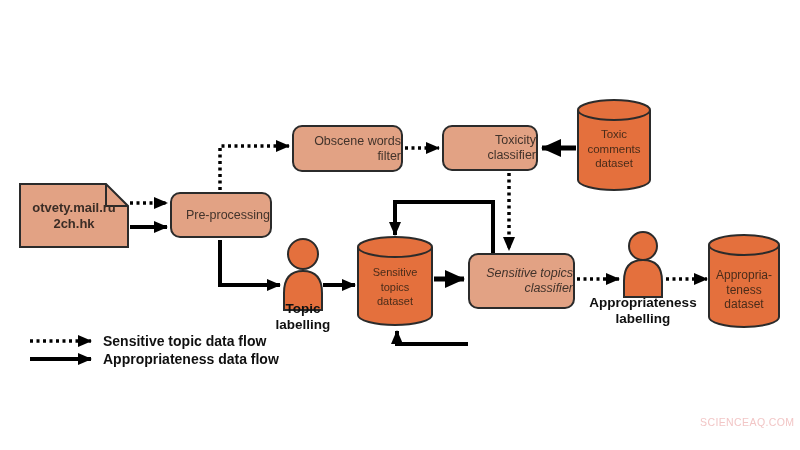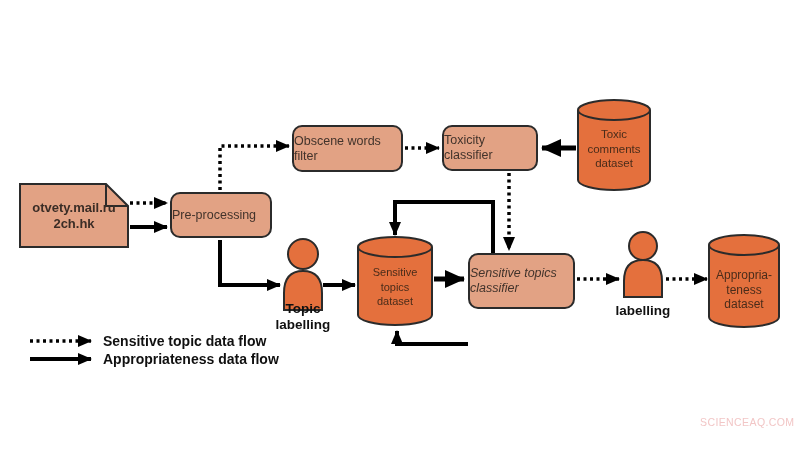--- a/index.html
+++ b/index.html
@@ -19,7 +19,7 @@
   .mk{fill:var(--arrow);}
   .box{
     position:absolute;background:var(--box-fill);border:2px solid var(--outline);
-    border-radius:10px;display:flex;flex-direction:column;align-items:flex-start;justify-content:center;
+    border-radius:10px;display:flex;flex-direction:column;align-items:flex-end;justify-content:center;
     font-size:12.5px;line-height:15px;color:#42332B;text-align:center;box-sizing:border-box;
   }
   .shape-label{

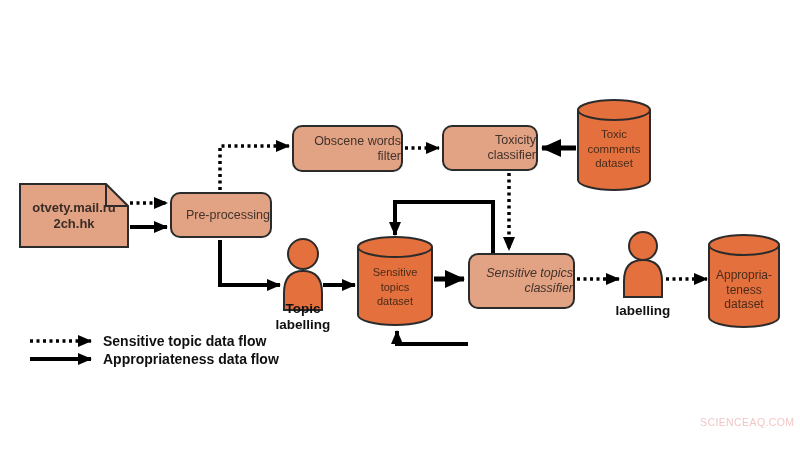--- a/index.html
+++ b/index.html
@@ -139,6 +139,7 @@
     <span>labelling</span>
   </div>
   <div class="shape-label person-label" style="left:578px;top:294px;width:130px;height:34px;">
+    <span>Appropriateness</span>
     <span>labelling</span>
   </div>
 

